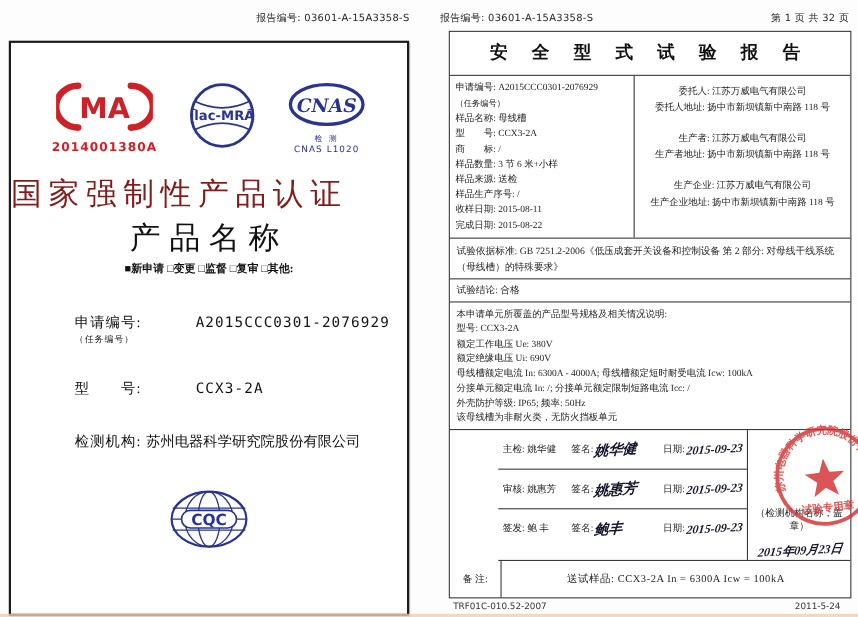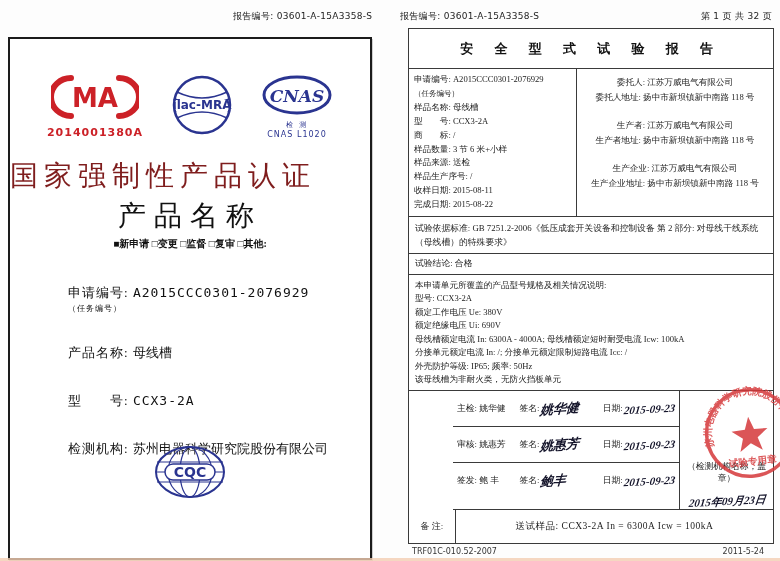--- a/index.html
+++ b/index.html
@@ -40,7 +40,7 @@
   .rp-row { border-bottom:1px solid #3a3a3a; }
   .rp-row:last-child { border-bottom:none; }
   .rp-title { height:40px; display:flex; align-items:center; justify-content:center;
-              font-size:13px; font-weight:bold; letter-spacing:9px; color:#111; }
+              font-size:16px; font-weight:bold; letter-spacing:9px; color:#111; }
   .rp-info { display:flex; }
   .rp-info-left { width:168px; border-right:1px solid #3a3a3a; padding:4px 5px; }
   .rp-info-left div { font-size:8.6px; line-height:13.9px; white-space:nowrap; }

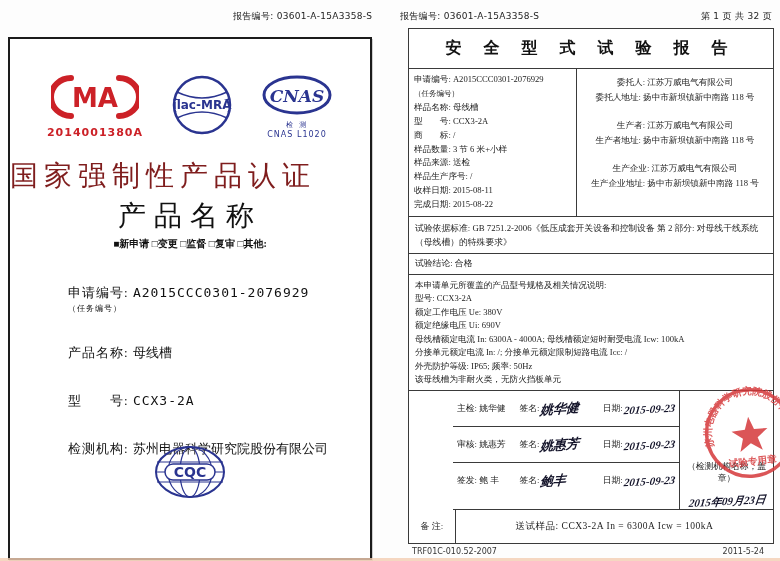--- a/index.html
+++ b/index.html
@@ -30,7 +30,7 @@
   .lp-fields { position:absolute; top:245px; left:58px; }
   .lp-field { margin-bottom:30px; font-size:13px; color:#111; }
   .lp-field .lbl { letter-spacing:1px; }
-  .lp-field .val { font-family:"DejaVu Sans Mono",monospace; font-size:13px; letter-spacing:1px; }
+  .lp-field .val { font-family:"DejaVu Sans Mono",monospace; font-size:13px; letter-spacing:1px;margin-left:45px; }
   .lp-note { font-size:8px; margin-top:1px; letter-spacing:1px; }
   .cqc-wrap { position:absolute; top:405px; left:0; width:100%; text-align:center; }
 

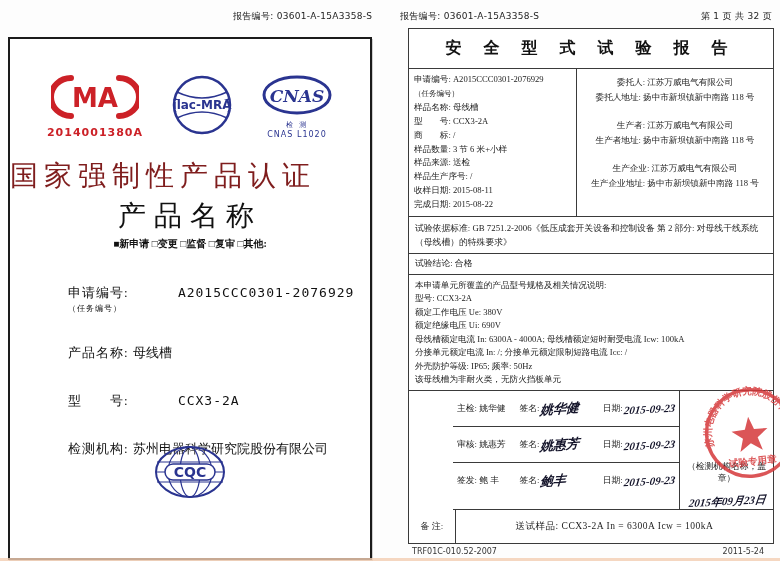--- a/index.html
+++ b/index.html
@@ -131,9 +131,6 @@
       <div class="lp-note">（任务编号）</div>
     </div>
     <div class="lp-field">
-      <span class="lbl">产品名称: </span><span>母线槽</span>
-    </div>
-    <div class="lp-field">
       <span class="lbl">型　　号: </span><span class="val">CCX3-2A</span>
     </div>
     <div class="lp-field">

